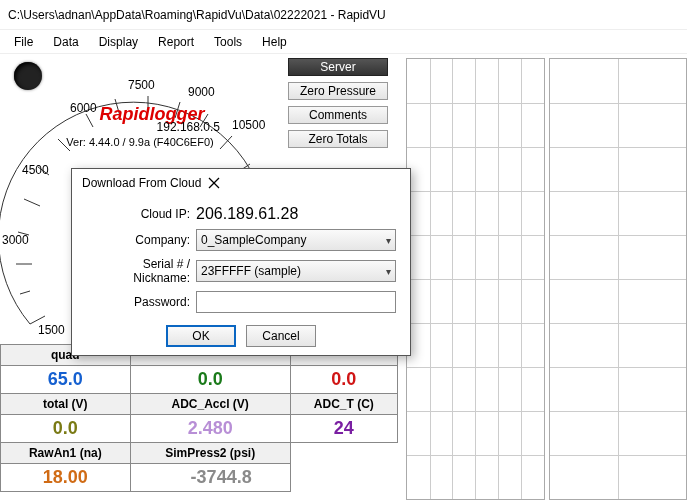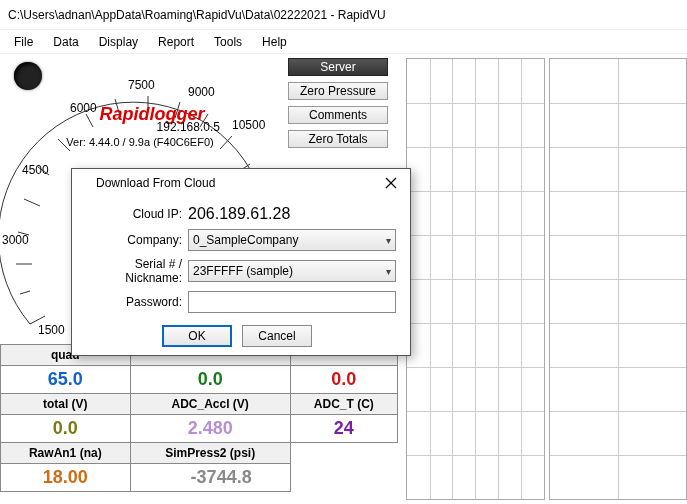--- a/index.html
+++ b/index.html
@@ -31,7 +31,7 @@
 
 
 .dialog { position: absolute; left: 71px; top: 114px; width: 340px; height: 188px; background: #fff; border: 1px solid #555; box-shadow: 3px 3px 10px rgba(0,0,0,.3); z-index: 100; }
-.dlg-title { height: 28px; display: flex; align-items: center; justify-content: space-between; padding: 0 6px 0 24px; font-size: 12px; }
+.dlg-title { height: 28px; display: flex; align-items: center; padding: 0 6px 0 10px; font-size: 12px; }
 .dlg-close { width: 26px; height: 20px; display: flex; align-items: center; justify-content: center; cursor: default; }
 .dlg-body { padding: 8px 14px 0 6px; }
 .dlg-row { display: flex; align-items: center; margin-bottom: 6px; }

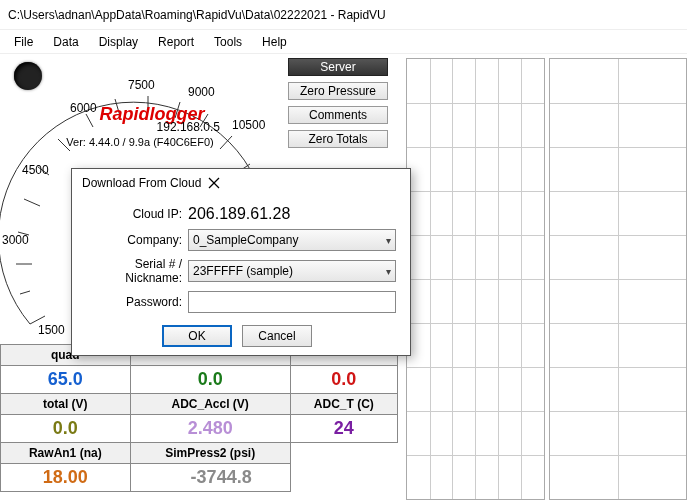--- a/index.html
+++ b/index.html
@@ -33,7 +33,7 @@
 .dialog { position: absolute; left: 71px; top: 114px; width: 340px; height: 188px; background: #fff; border: 1px solid #555; box-shadow: 3px 3px 10px rgba(0,0,0,.3); z-index: 100; }
 .dlg-title { height: 28px; display: flex; align-items: center; padding: 0 6px 0 10px; font-size: 12px; }
 .dlg-close { width: 26px; height: 20px; display: flex; align-items: center; justify-content: center; cursor: default; }
-.dlg-body { padding: 8px 14px 0 6px; }
+.dlg-body { padding: 8px 14px 0 14px; }
 .dlg-row { display: flex; align-items: center; margin-bottom: 6px; }
 .dlg-lbl { width: 110px; text-align: right; padding-right: 6px; font-size: 12px; }
 .dlg-val { font-size: 16px; }

